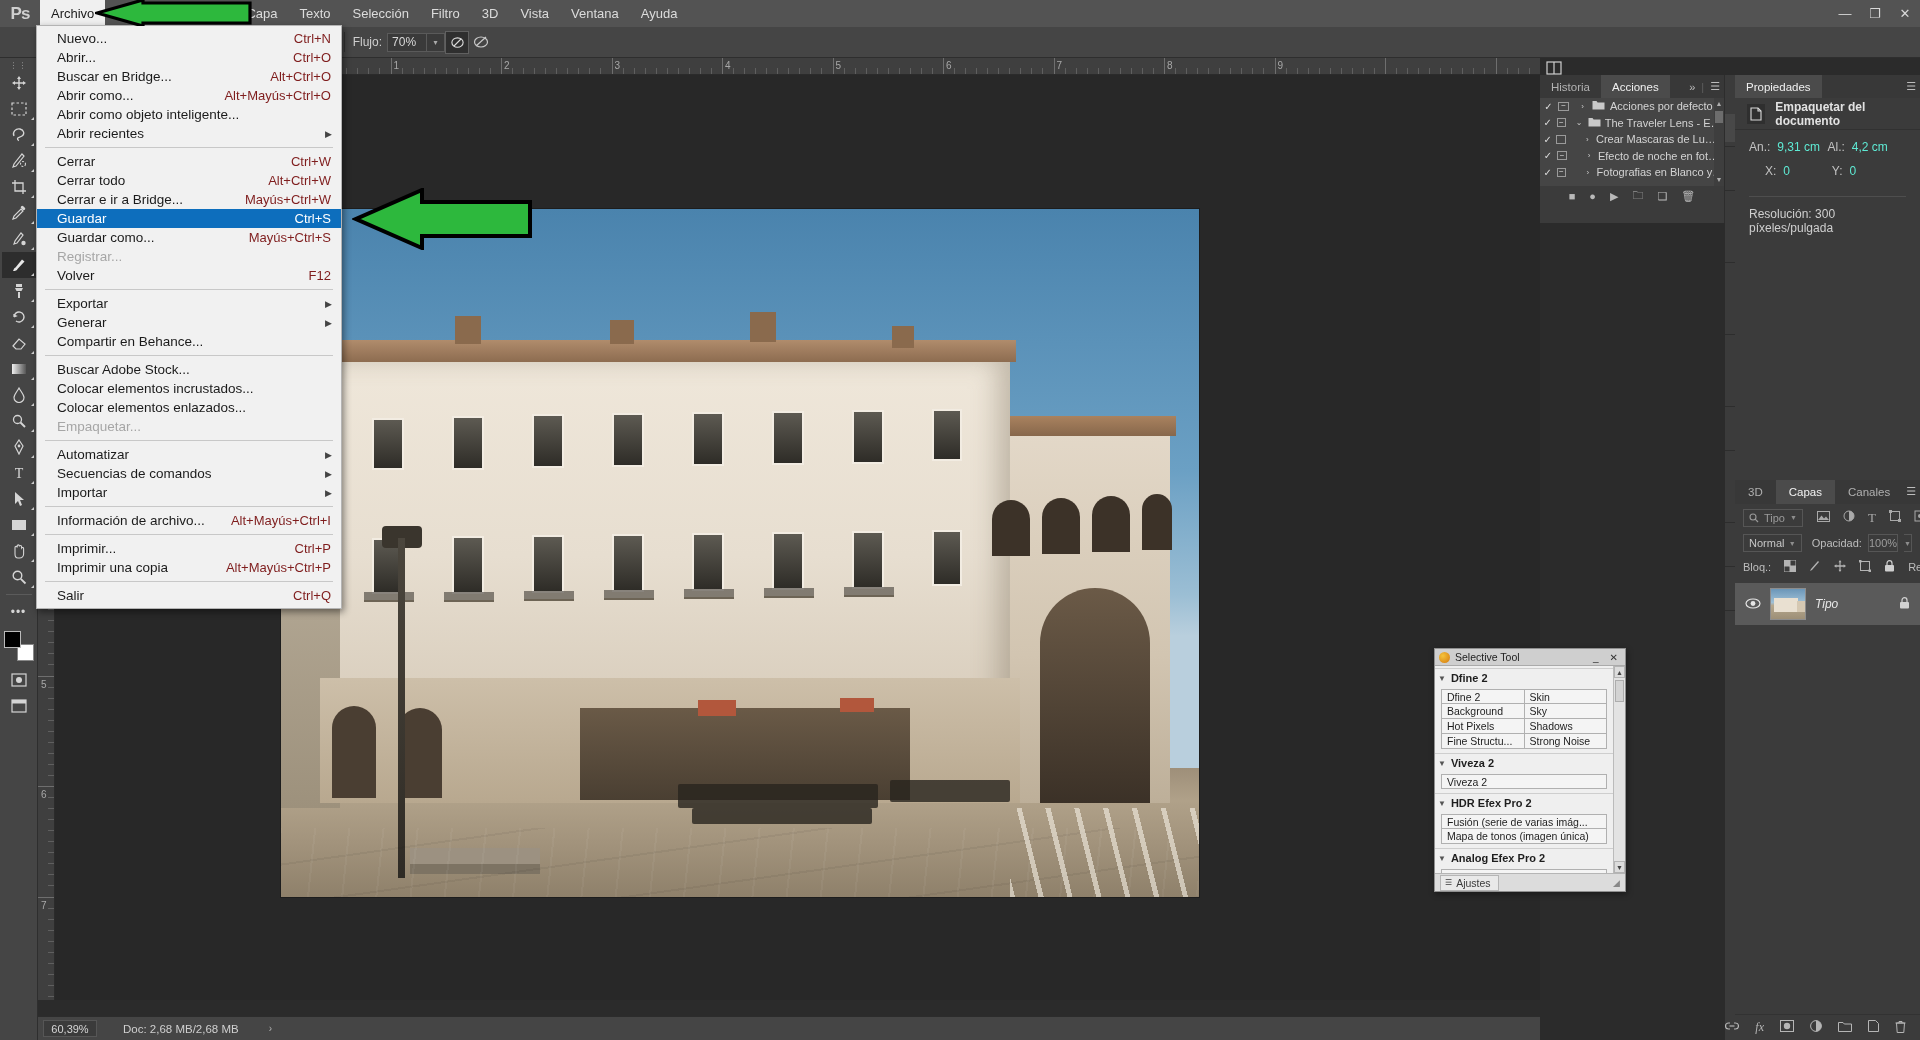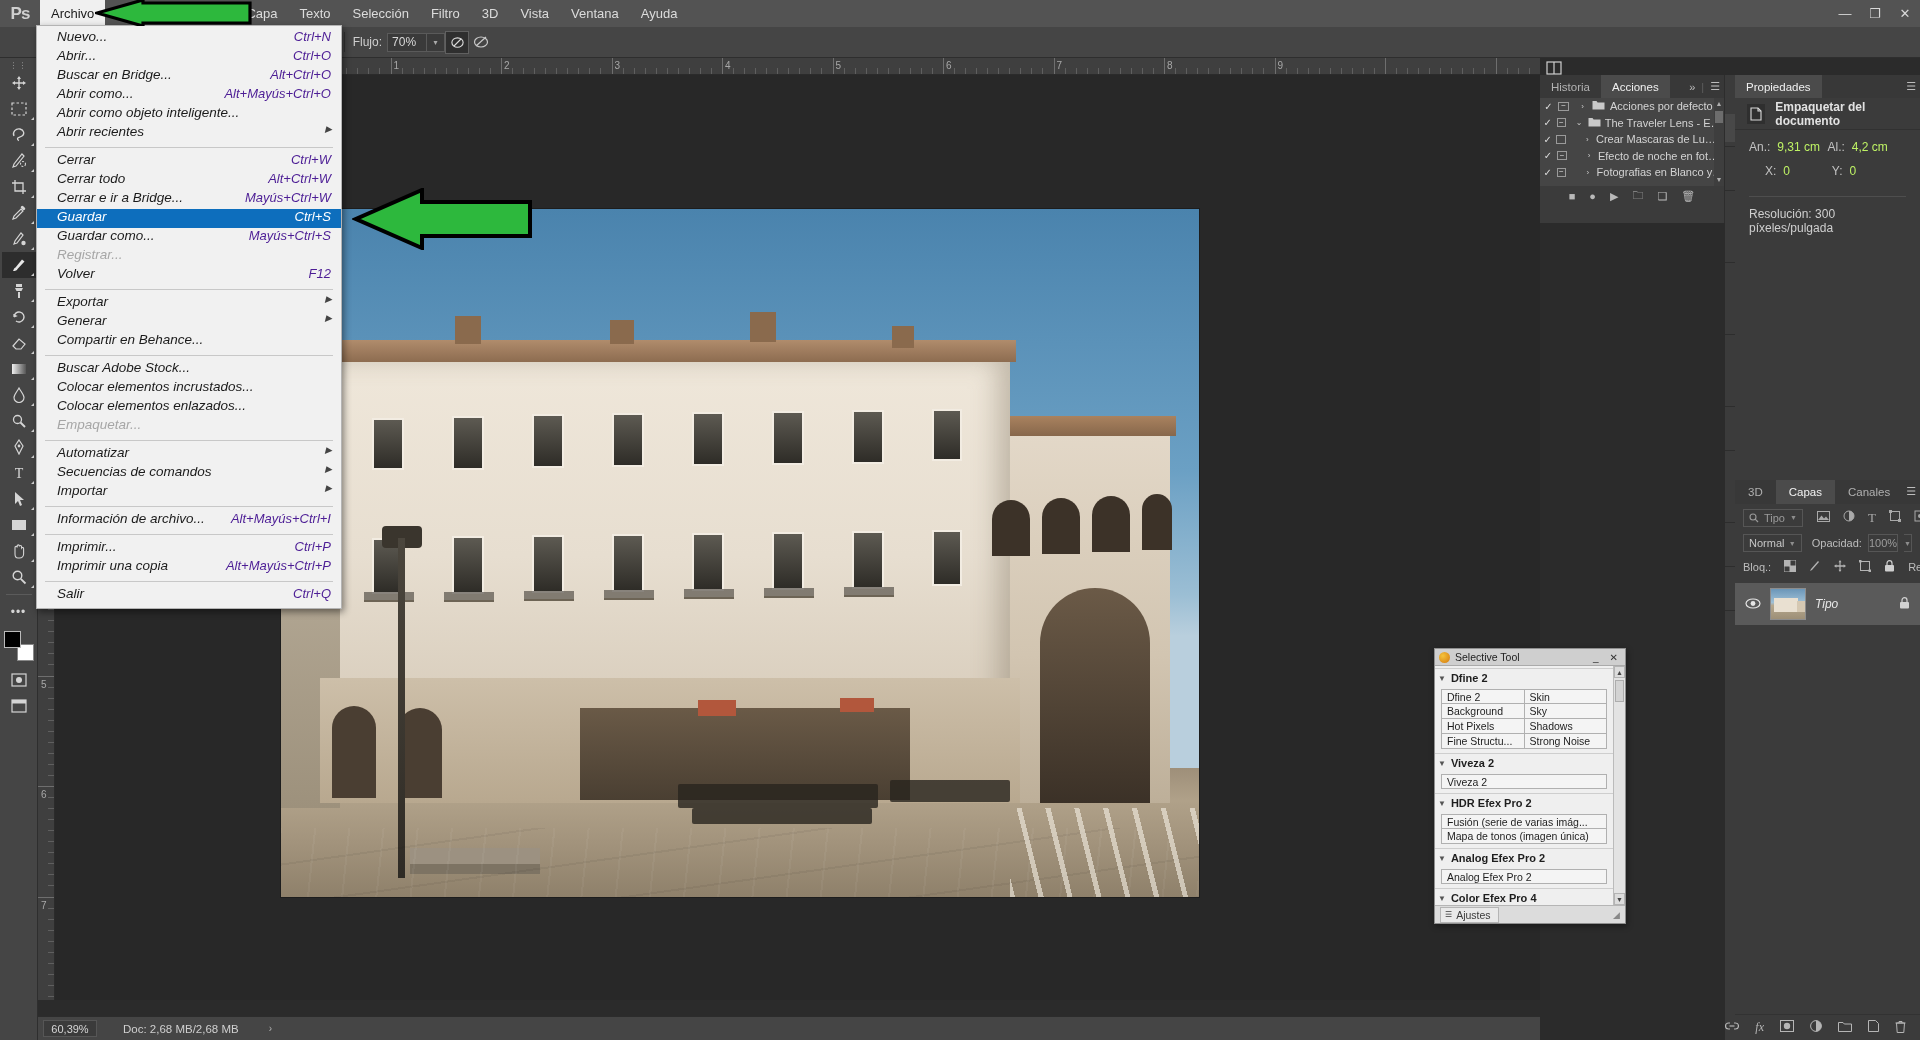--- a/index.html
+++ b/index.html
@@ -184,8 +184,8 @@
     font-size: 13.5px; color: #1b1b1b;
   }
   .dd-item {
-    display: flex; height: 19px; padding: 0 10px 0 20px;
-    white-space: nowrap; position: relative; font-style: italic;
+    display: flex; align-items: center; height: 19px; padding: 0 10px 0 20px;
+    white-space: nowrap; position: relative;
   }
   .dd-item .lbl { flex: 1; }
   .dd-item .sc { color: #4c1d95; font-size: 13px; padding-left: 18px; }

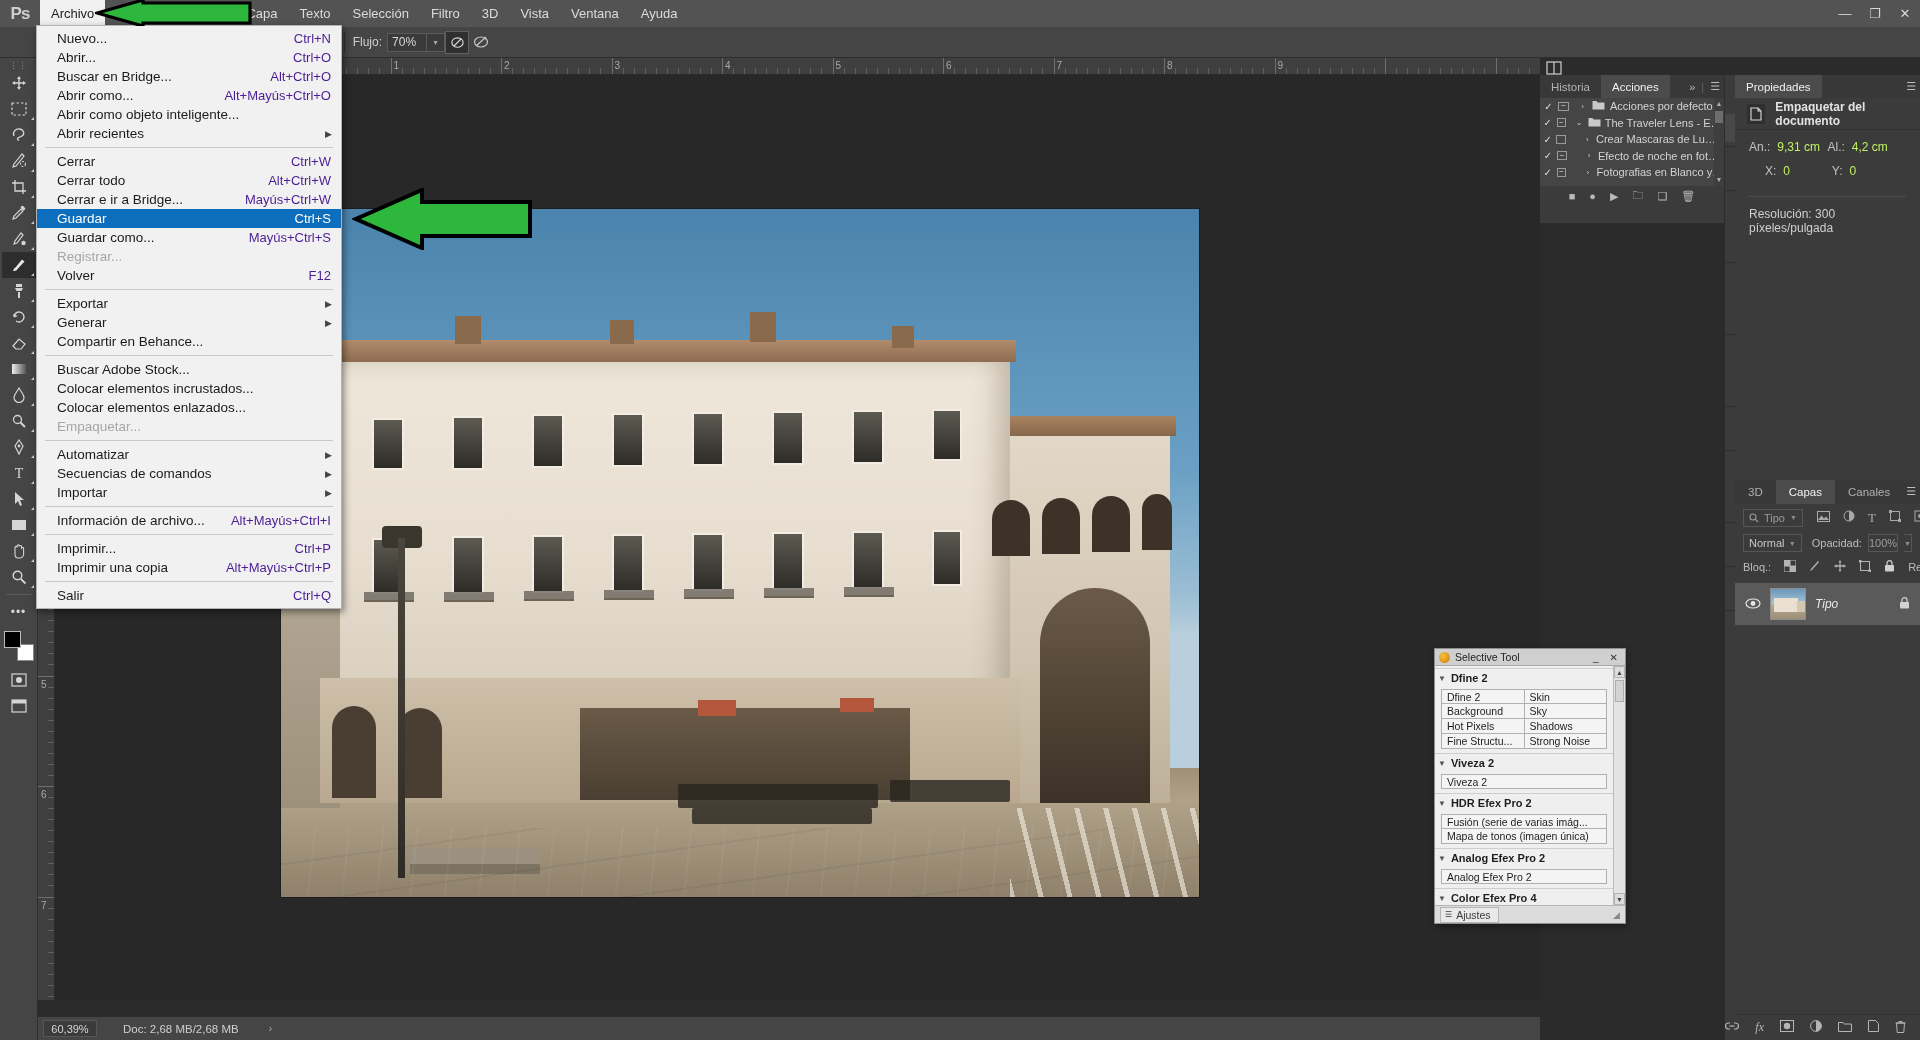--- a/index.html
+++ b/index.html
@@ -188,7 +188,7 @@
     white-space: nowrap; position: relative;
   }
   .dd-item .lbl { flex: 1; }
-  .dd-item .sc { color: #4c1d95; font-size: 13px; padding-left: 18px; }
+  .dd-item .sc { color: #7f1d1d; font-size: 13px; padding-left: 18px; }
   .dd-item.disabled .lbl, .dd-item.disabled .sc { color: #a6a6a6; }
   .dd-item.hl { background: #0d6ebd; }
   .dd-item.hl .lbl, .dd-item.hl .sc { color: #ffffff; }

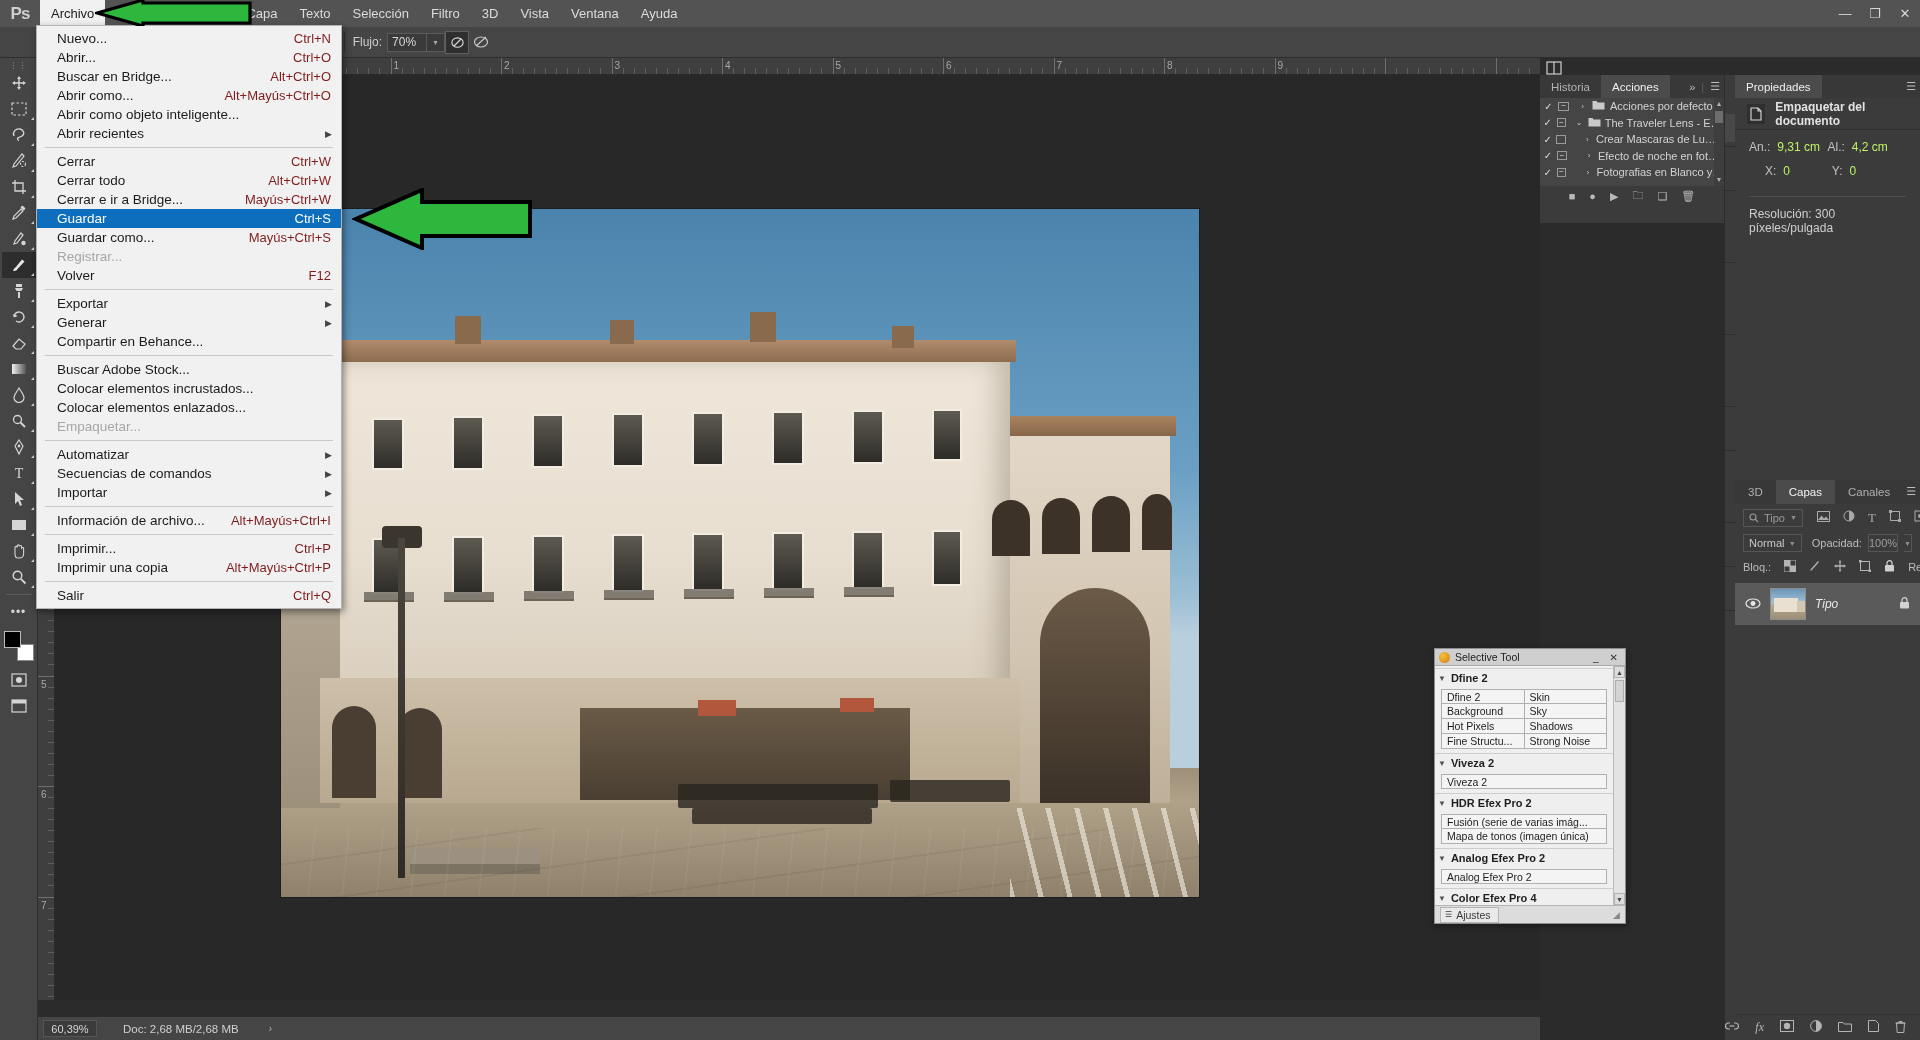--- a/index.html
+++ b/index.html
@@ -270,7 +270,7 @@
   .props-line { display: flex; font-size: 12px; color: #cfcfcf; margin-bottom: 10px; }
   .props-cell { width: 160px; display: flex; gap: 7px; }
   .props-k { color: #c2c2c2; }
-  .props-v { color: #bef264; }
+  .props-v { color: #5eead4; }
   .props-hr { height: 1px; background: #4e4e4e; margin: 2px 14px 10px; }
   .props-res { padding: 0 14px; font-size: 12px; color: #cfcfcf; }
 

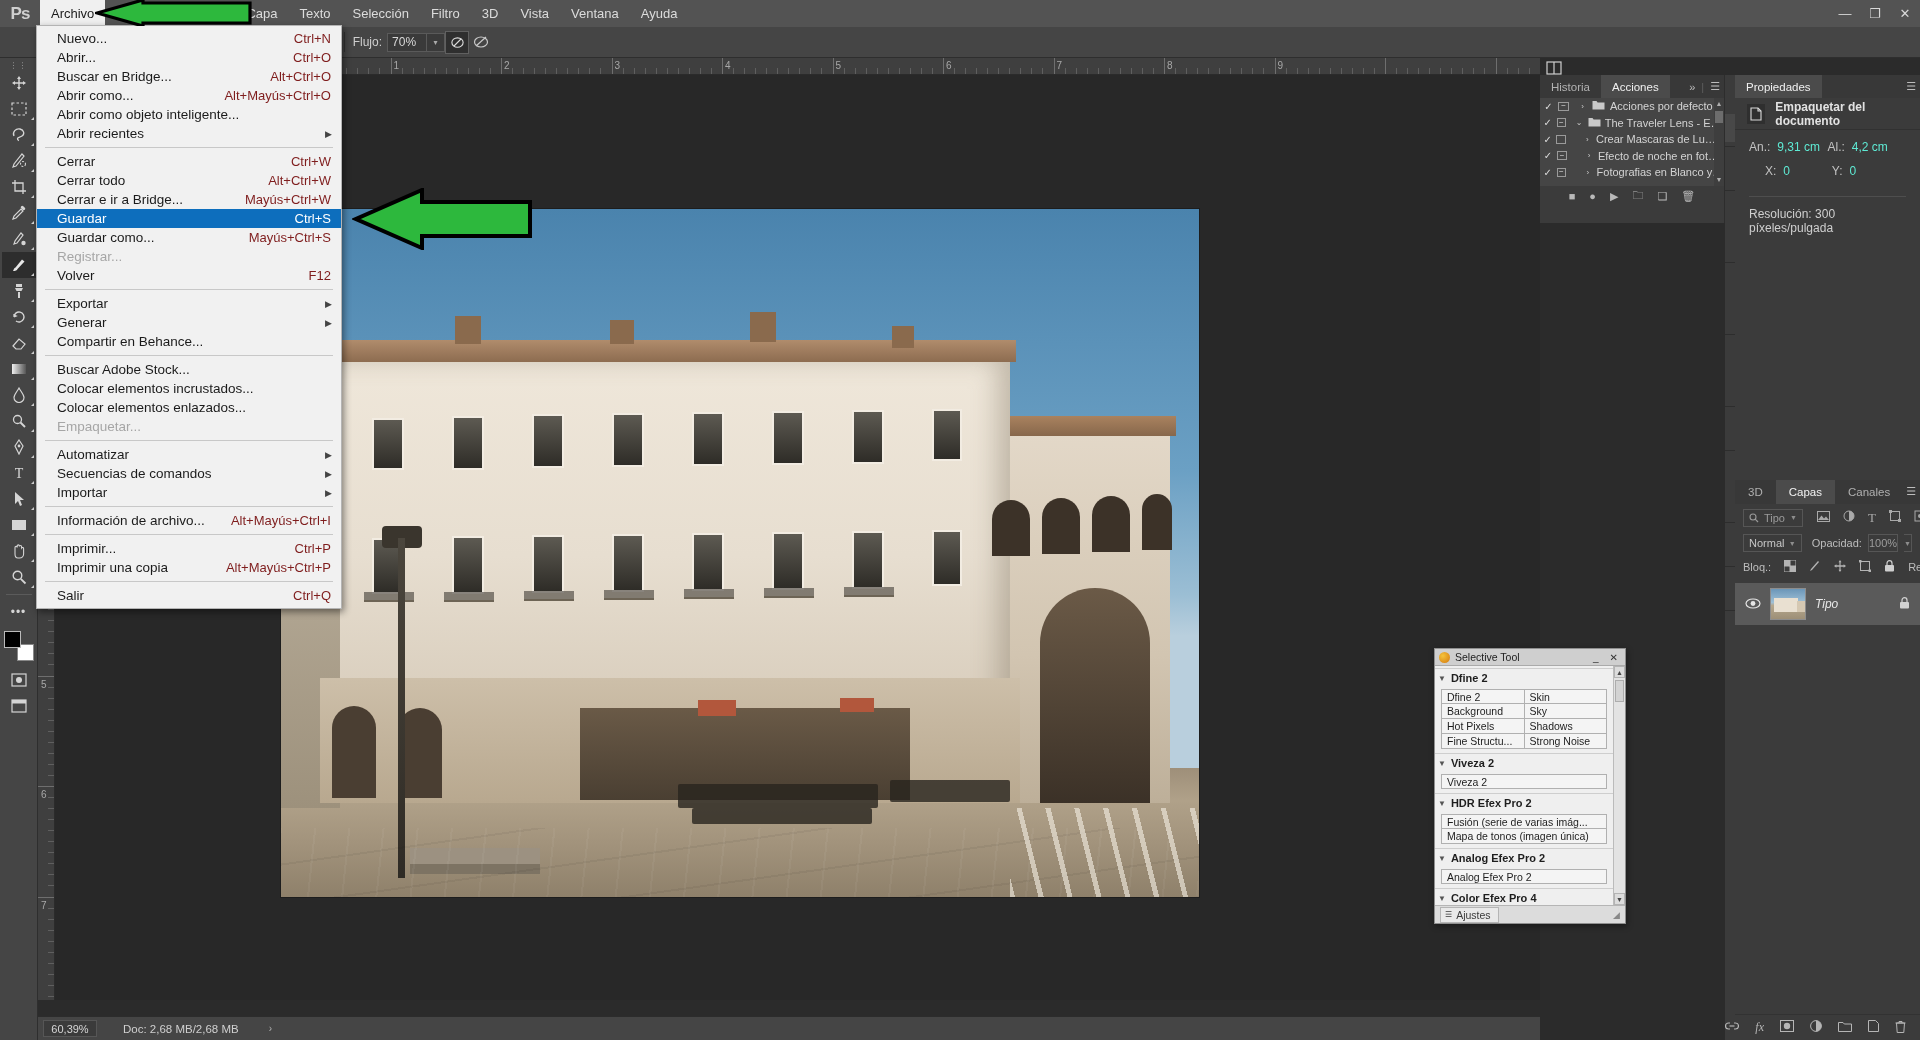--- a/index.html
+++ b/index.html
@@ -327,7 +327,7 @@
 
   
   .selective {
-    position: absolute; left: 1434px; top: 648px; width: 192px; height: 276px;
+    position: absolute; left: 1434px; top: 648px; width: 192px; height: 244px;
     background: #d9d9d9; border: 1px solid #8f8f8f; z-index: 800;
     box-shadow: 1px 2px 6px rgba(0,0,0,.4);
     font-family: "Liberation Sans", sans-serif;

